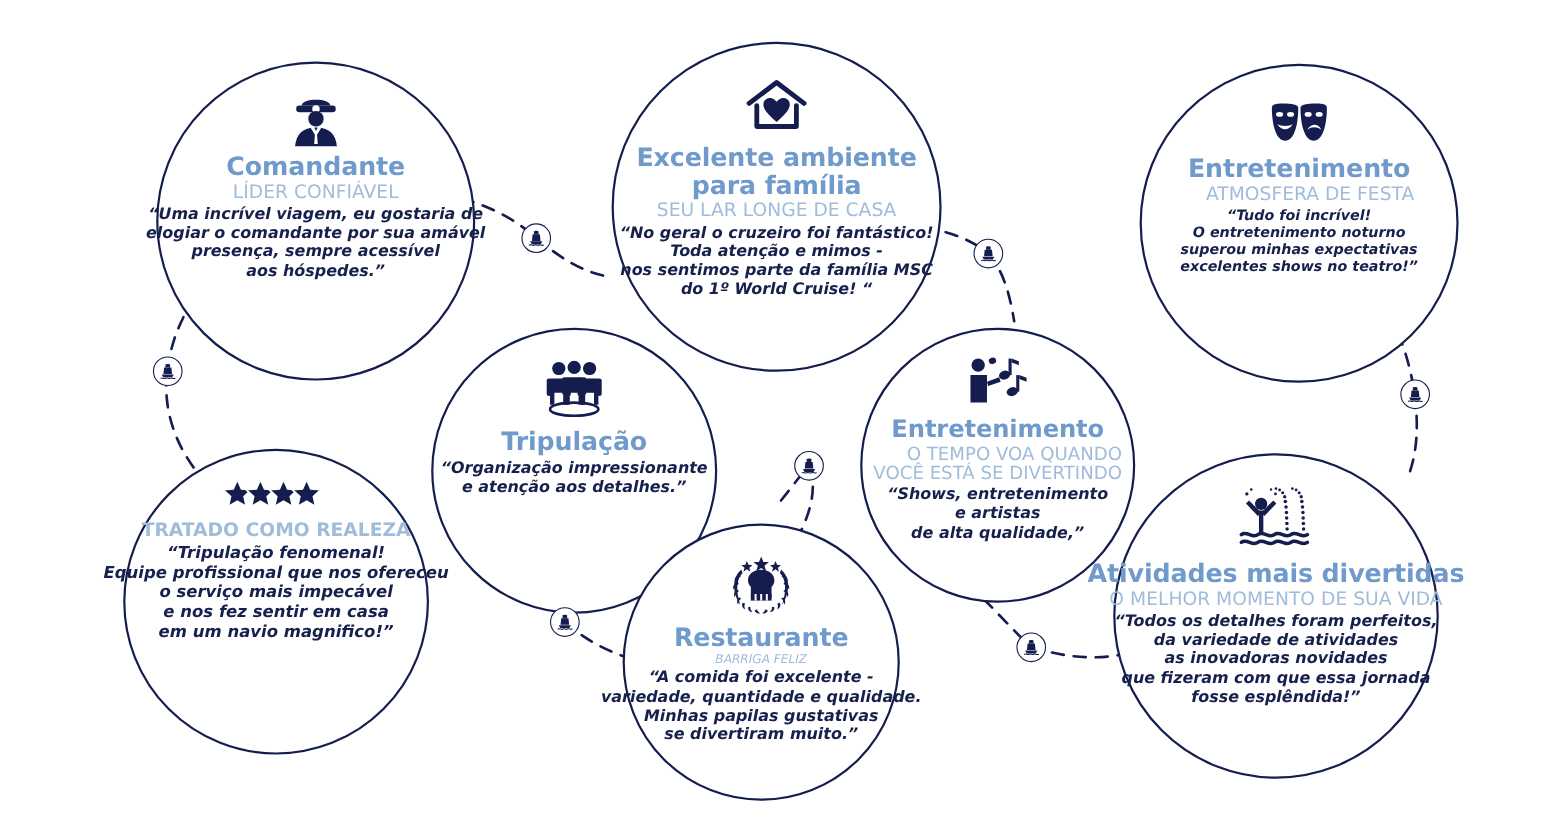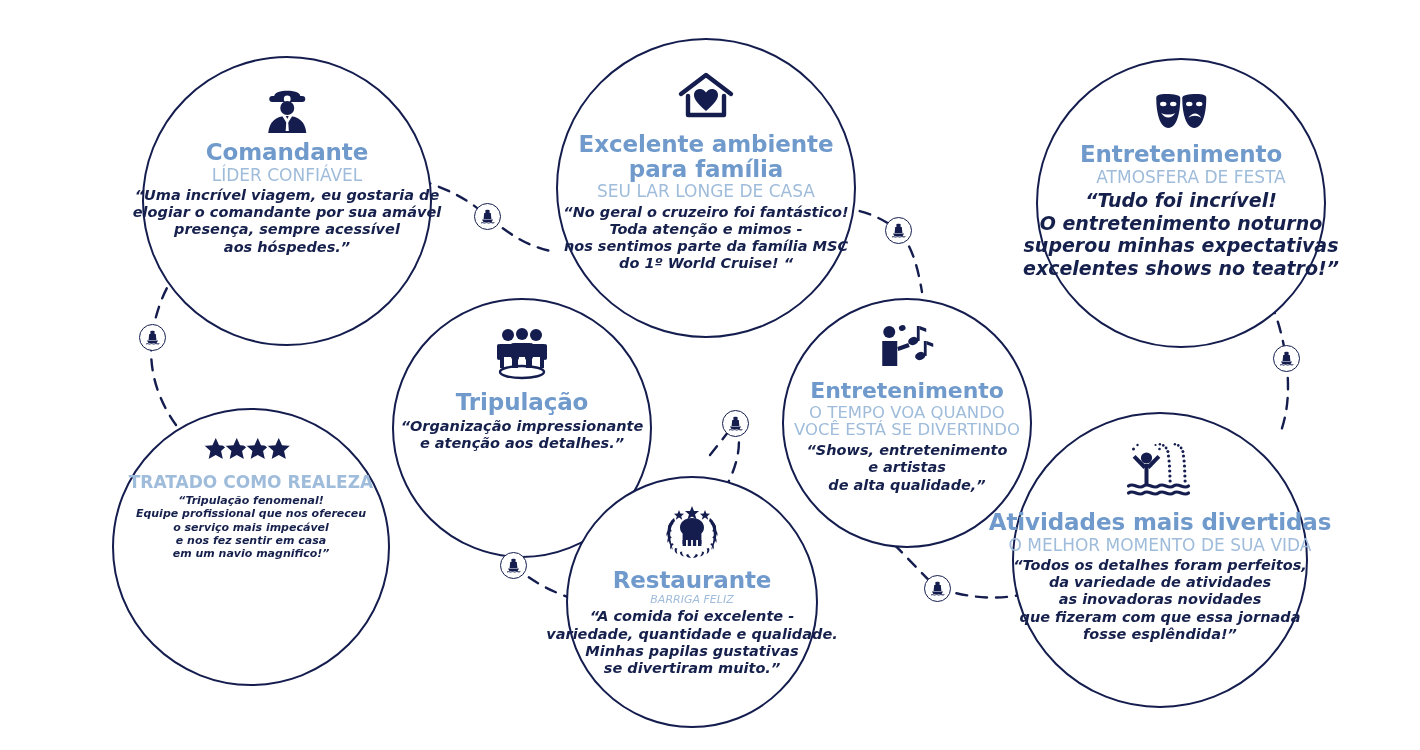--- a/index.html
+++ b/index.html
@@ -196,7 +196,7 @@
       </span>
       <div class="b-title" style="font-size:23px;">Entretenimento</div>
       <div class="b-sub" style="font-size:17px;margin-left:20px;">ATMOSFERA DE FESTA</div>
-      <div class="b-quote" style="font-size:19px;">“Tudo foi incrível!
+      <div class="b-quote" style="font-size:13px;">“Tudo foi incrível!
 O entretenimento noturno
 superou minhas expectativas
 excelentes shows no teatro!”</div>

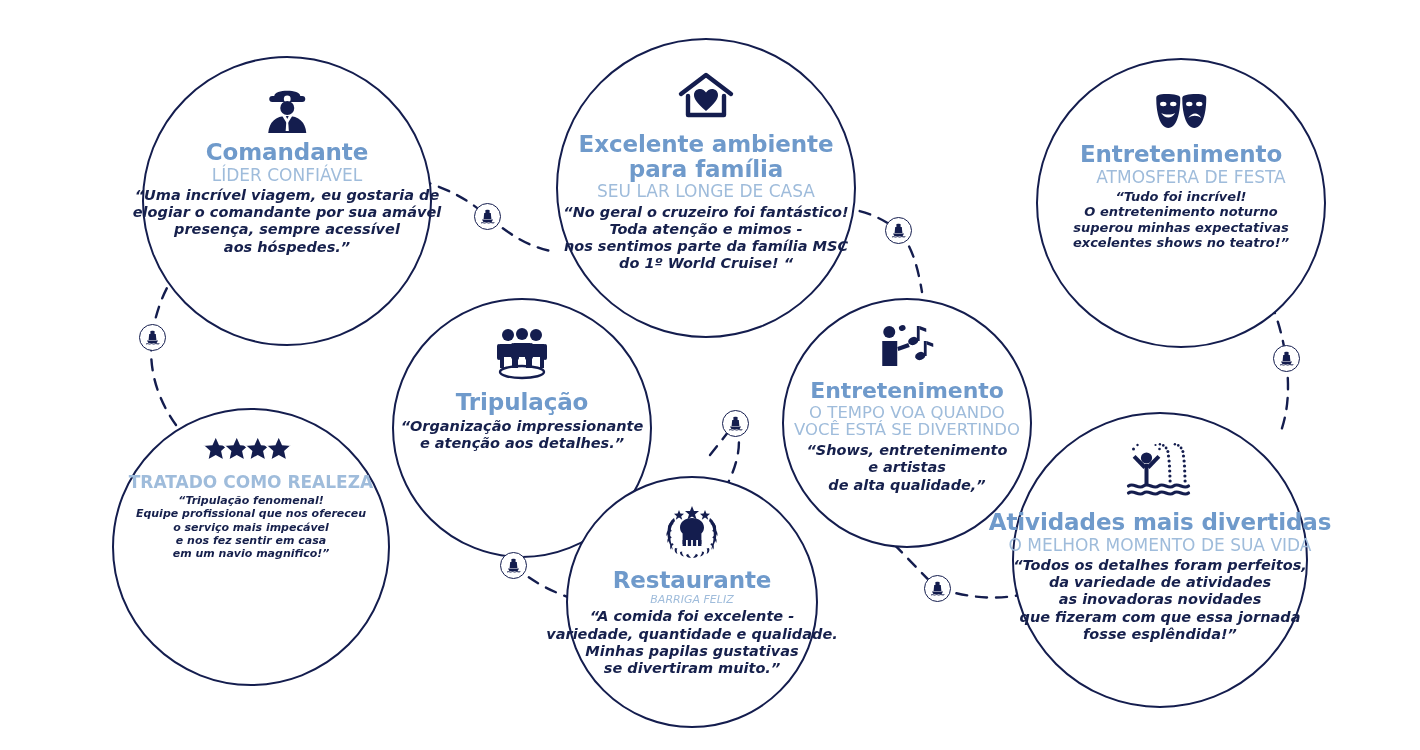--- a/index.html
+++ b/index.html
@@ -270,7 +270,7 @@
         </svg>
       </span>
       <div class="b-title" style="font-size:22px; margin-top:3px;">Entretenimento</div>
-      <div class="b-sub" style="font-size:16.5px;">O TEMPO VOA QUANDO
+      <div class="b-sub" style="font-size:16.5px;text-align:right;">O TEMPO VOA QUANDO
 VOCÊ ESTÁ SE DIVERTINDO</div>
       <div class="b-quote" style="font-size:14.5px;">“Shows, entretenimento
 e artistas

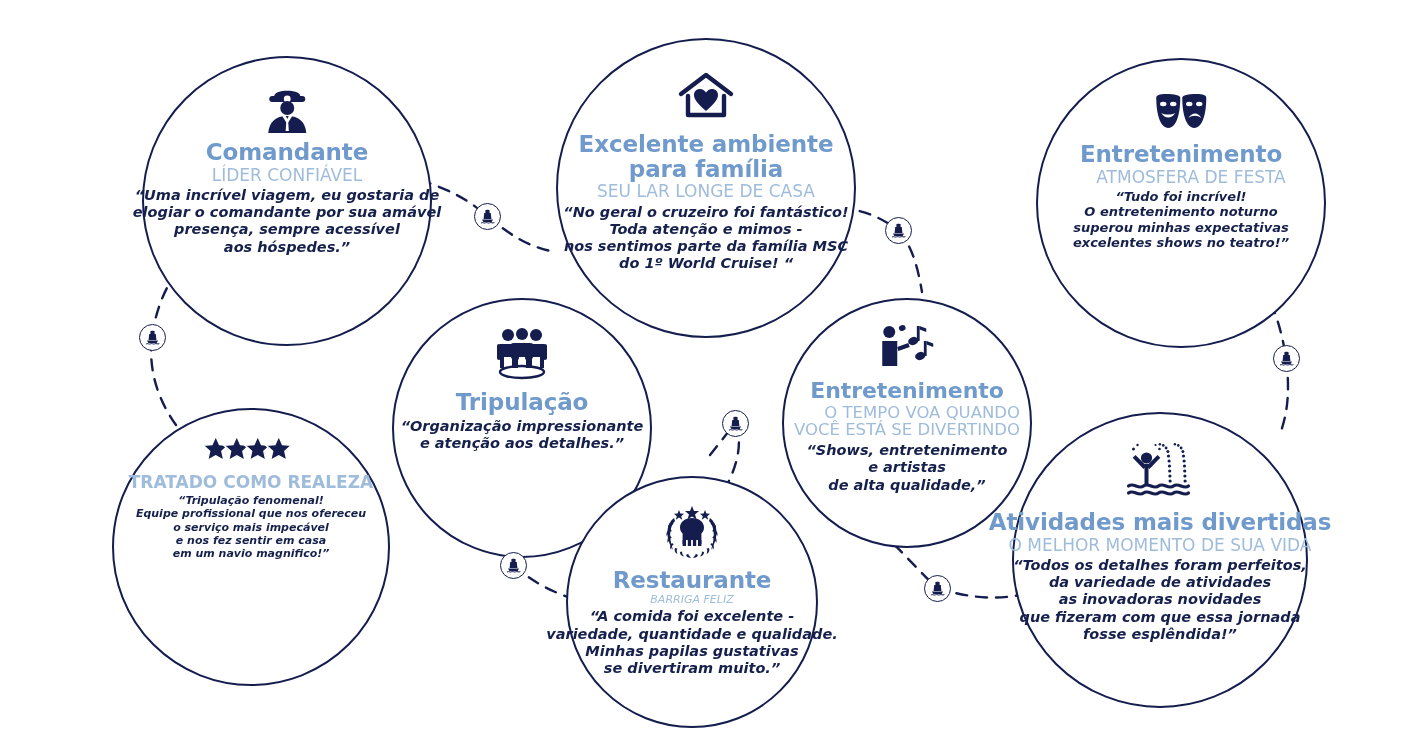--- a/index.html
+++ b/index.html
@@ -243,7 +243,7 @@
         </svg>
       </span>
       <div class="b-sub" style="font-size:17px;font-weight:bold;">TRATADO COMO REALEZA</div>
-      <div class="b-quote" style="font-size:11px;">“Tripulação fenomenal!
+      <div class="b-quote" style="font-size:15px;">“Tripulação fenomenal!
 Equipe profissional que nos ofereceu
 o serviço mais impecável
 e nos fez sentir em casa

